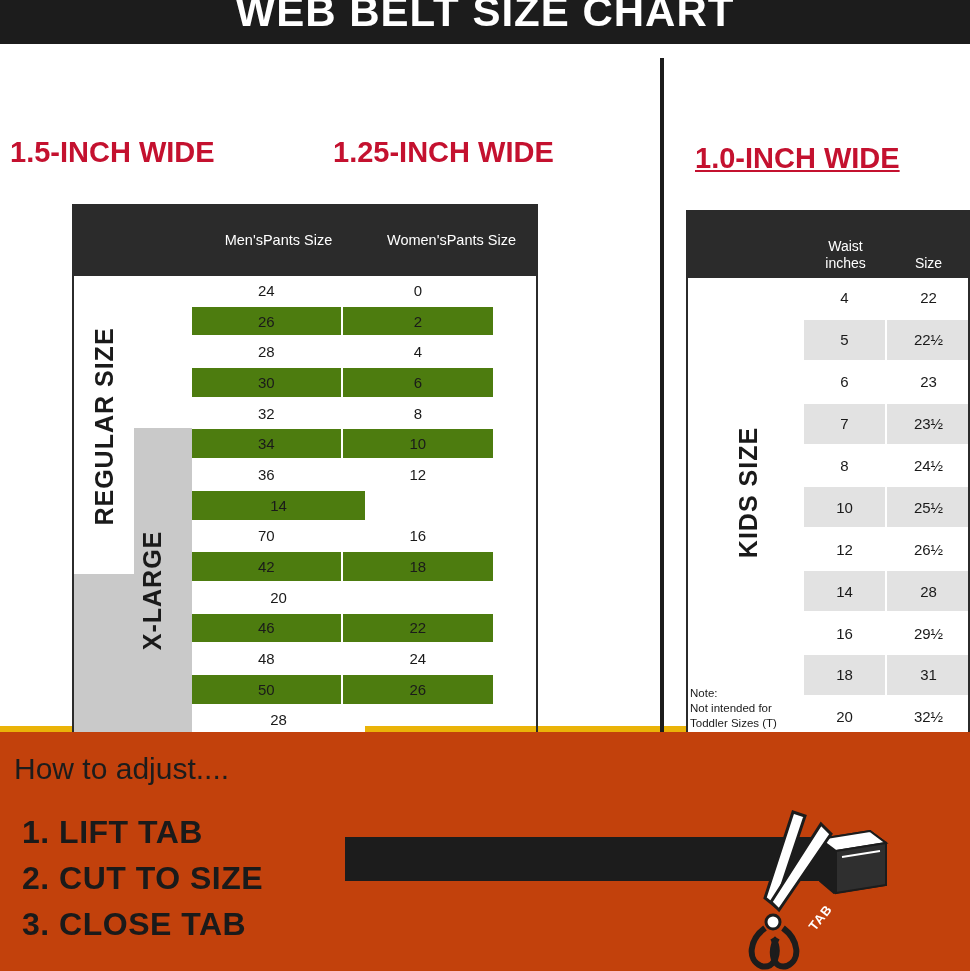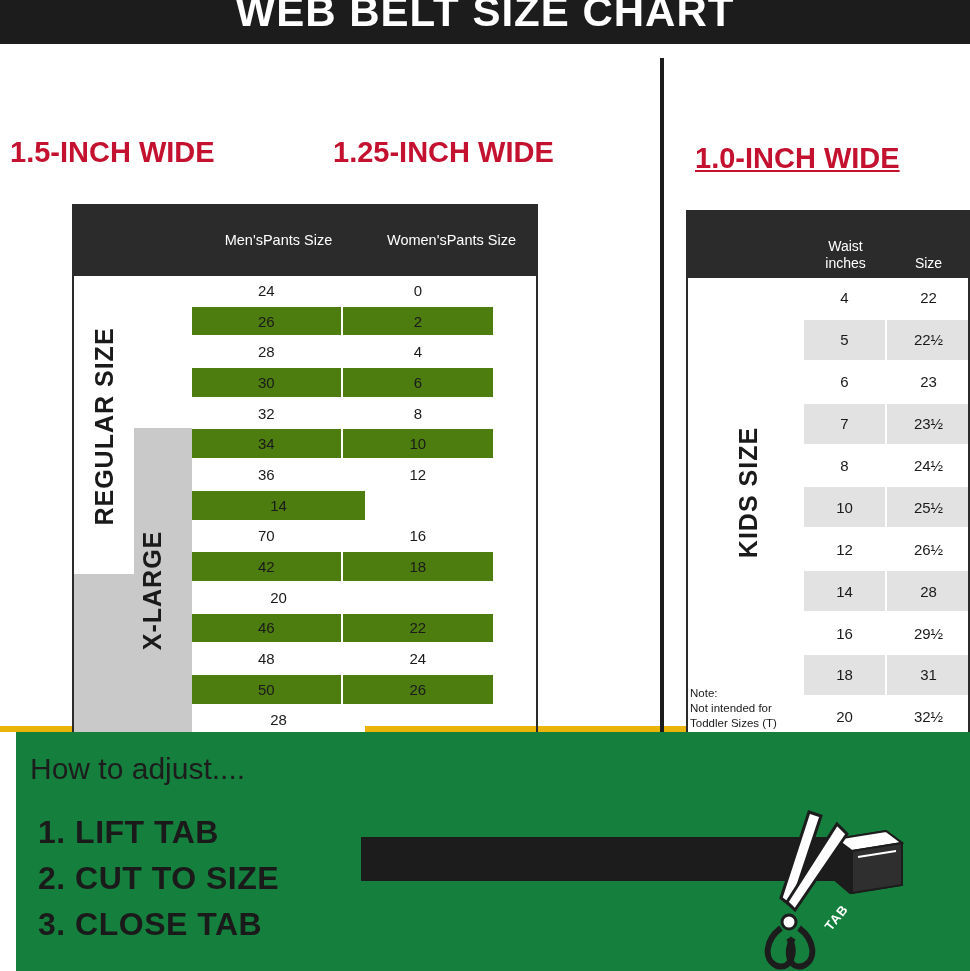--- a/index.html
+++ b/index.html
@@ -243,8 +243,7 @@
   .bottom {
     position: relative;
     height: 239px;
-    background: #15803d;
-    margin-left: 16px;
+    background: #c2410c;
   }
   .adjust-title {
     position: absolute;

